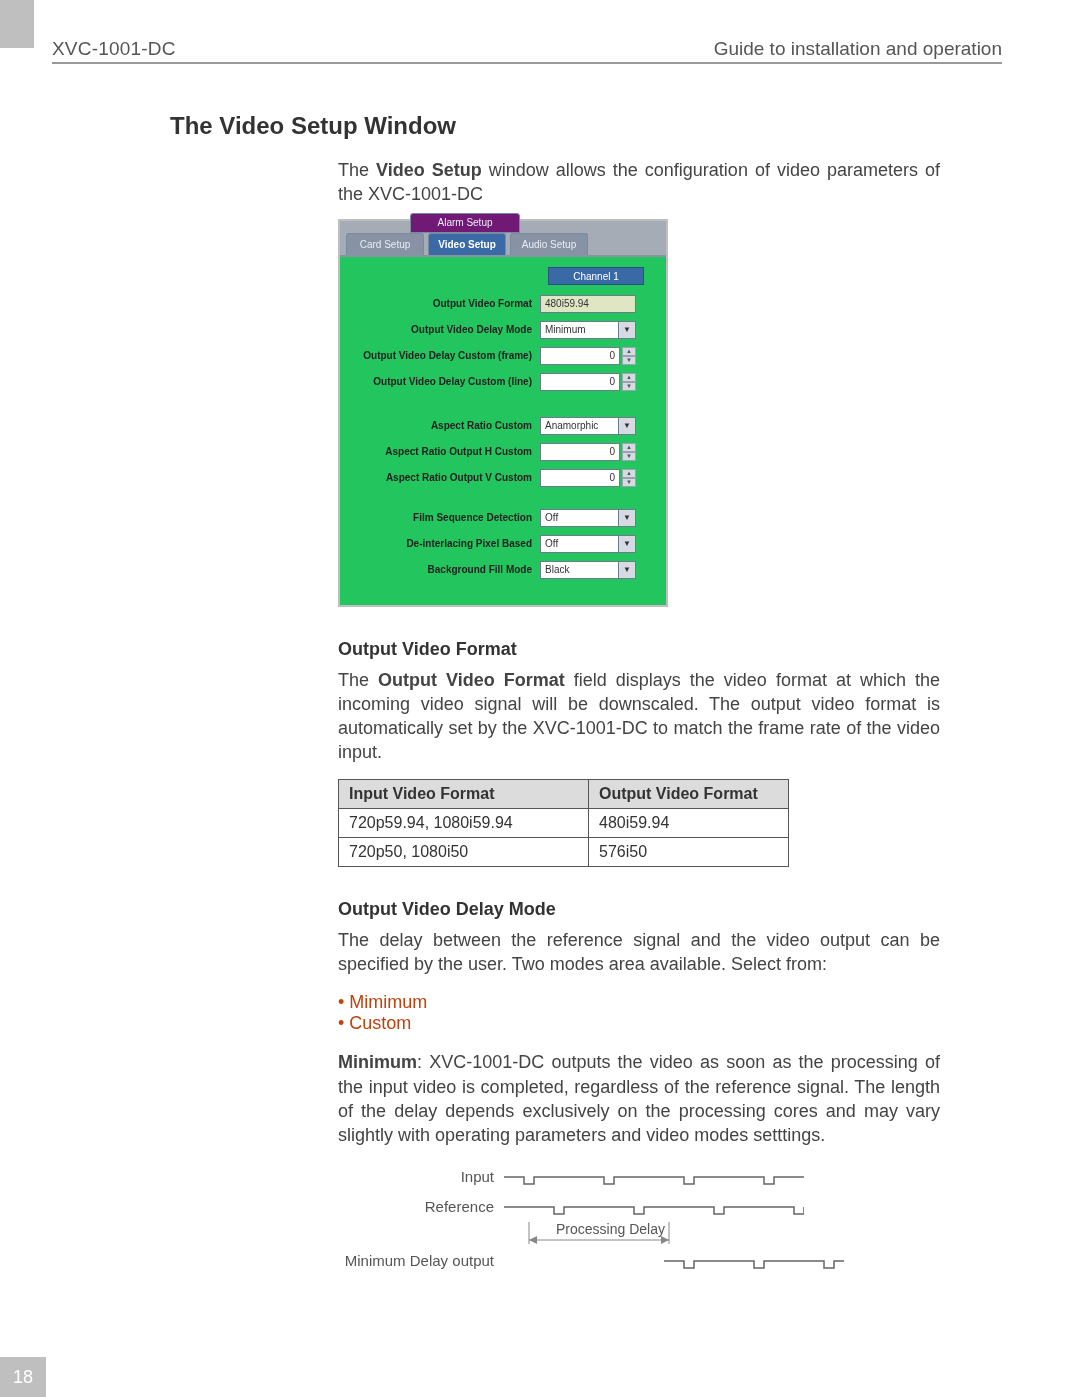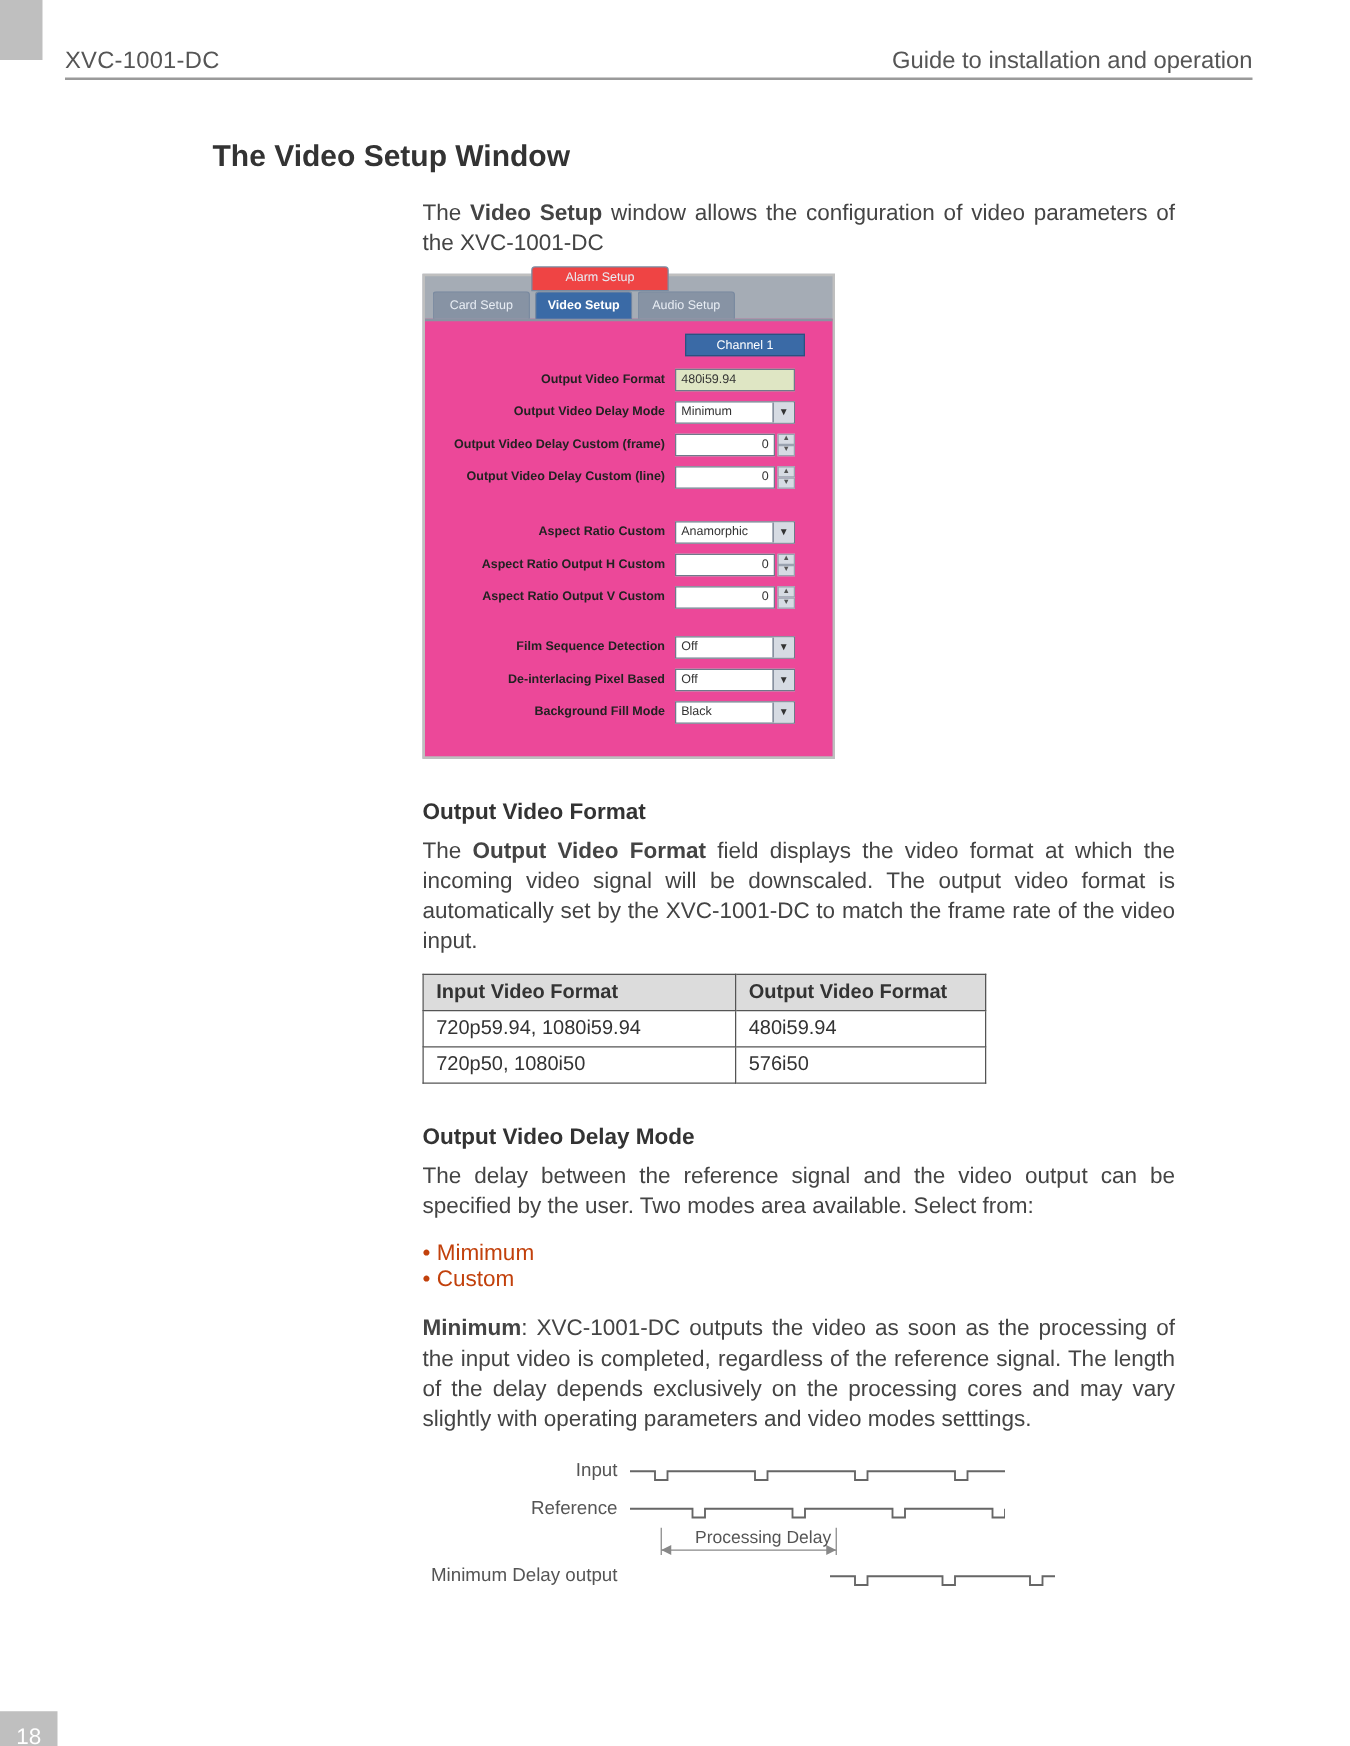--- a/index.html
+++ b/index.html
@@ -17,7 +17,7 @@
   .fig-wrap { margin-left: 168px; margin-top: 12px; }
   .fig { width: 330px; border: 2px solid #bfbfbf; background: #a5acb5; font-family: Tahoma, Arial, sans-serif; }
   .fig-tabs { position: relative; height: 34px; }
-  .fig-tab-back { position: absolute; left: 85px; top: -8px; width: 110px; height: 20px; background: #ef4444; border: 1px solid #7a8aa0; color: #e8edf4; font-size: 10px; text-align: center; line-height: 18px; border-radius: 3px 3px 0 0; }
+  .fig-tab-back { position: absolute; left: 70px; top: -8px; width: 110px; height: 20px; background: #701a75; border: 1px solid #7a8aa0; color: #e8edf4; font-size: 10px; text-align: center; line-height: 18px; border-radius: 3px 3px 0 0; }
   .fig-tab { position: absolute; bottom: 0; height: 22px; width: 78px; background: #8793a4; color: #e8edf4; font-size: 10px; text-align: center; line-height: 22px; border: 1px solid #7a8aa0; border-bottom: none; border-radius: 3px 3px 0 0; }
   .fig-tab.t1 { left: 6px; }
   .fig-tab.t2 { left: 88px; background: #3a6aa6; font-weight: 700; color:#fff; }

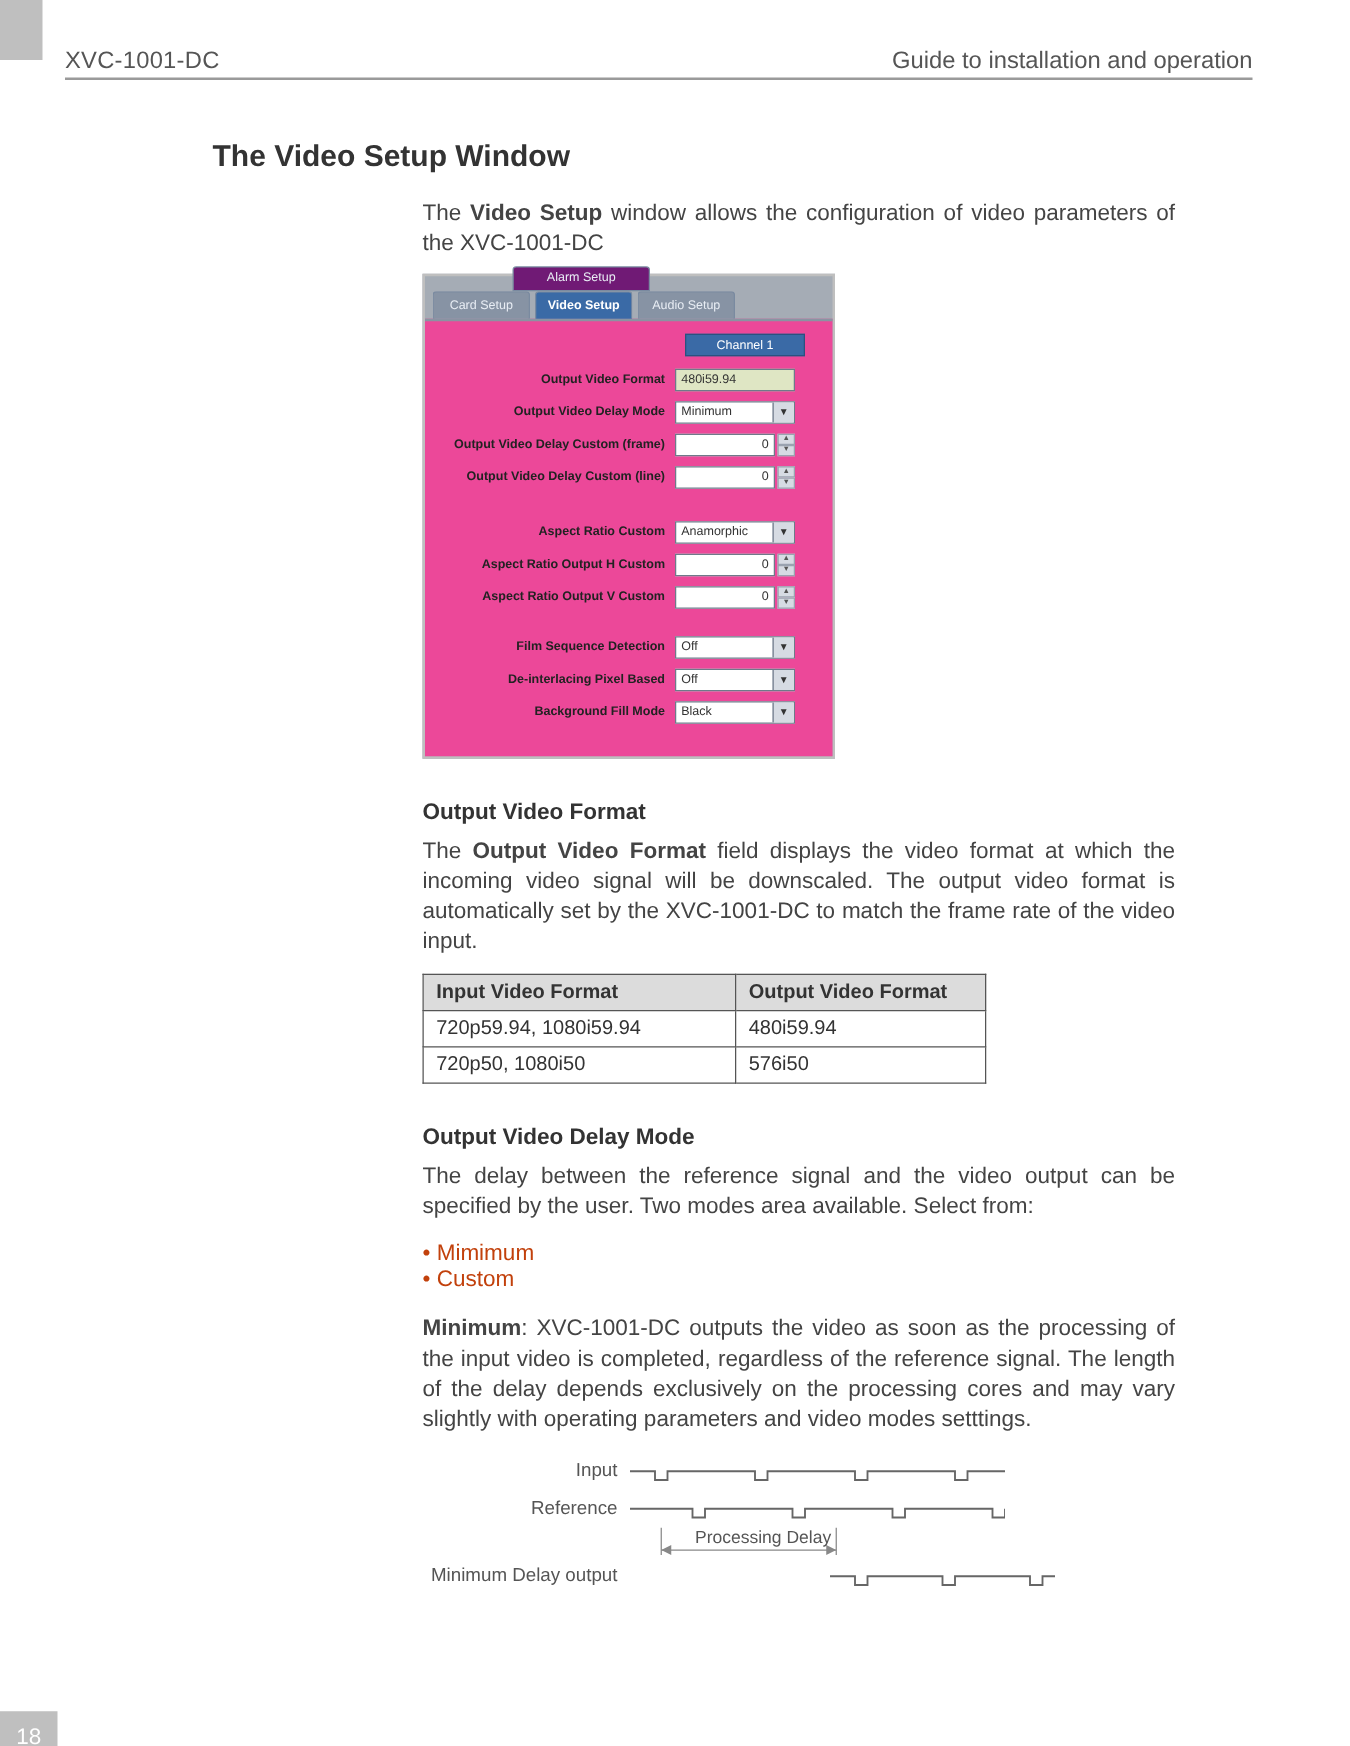--- a/index.html
+++ b/index.html
@@ -22,7 +22,7 @@
   .fig-tab.t1 { left: 6px; }
   .fig-tab.t2 { left: 88px; background: #3a6aa6; font-weight: 700; color:#fff; }
   .fig-tab.t3 { left: 170px; }
-  .fig-body { background: #ec4899; padding: 10px 8px 22px 8px; border-top: 2px solid #8a93a2; }
+  .fig-body { background: #22c55e; padding: 10px 8px 22px 8px; border-top: 2px solid #8a93a2; }
   .fig-row { display: flex; align-items: center; height: 26px; }
   .fig-row .lbl { width: 192px; text-align: right; font-size: 10px; font-weight: 700; color: #222; padding-right: 8px; }
   .fig-row .ctrl { width: 110px; display:flex; align-items:center; }

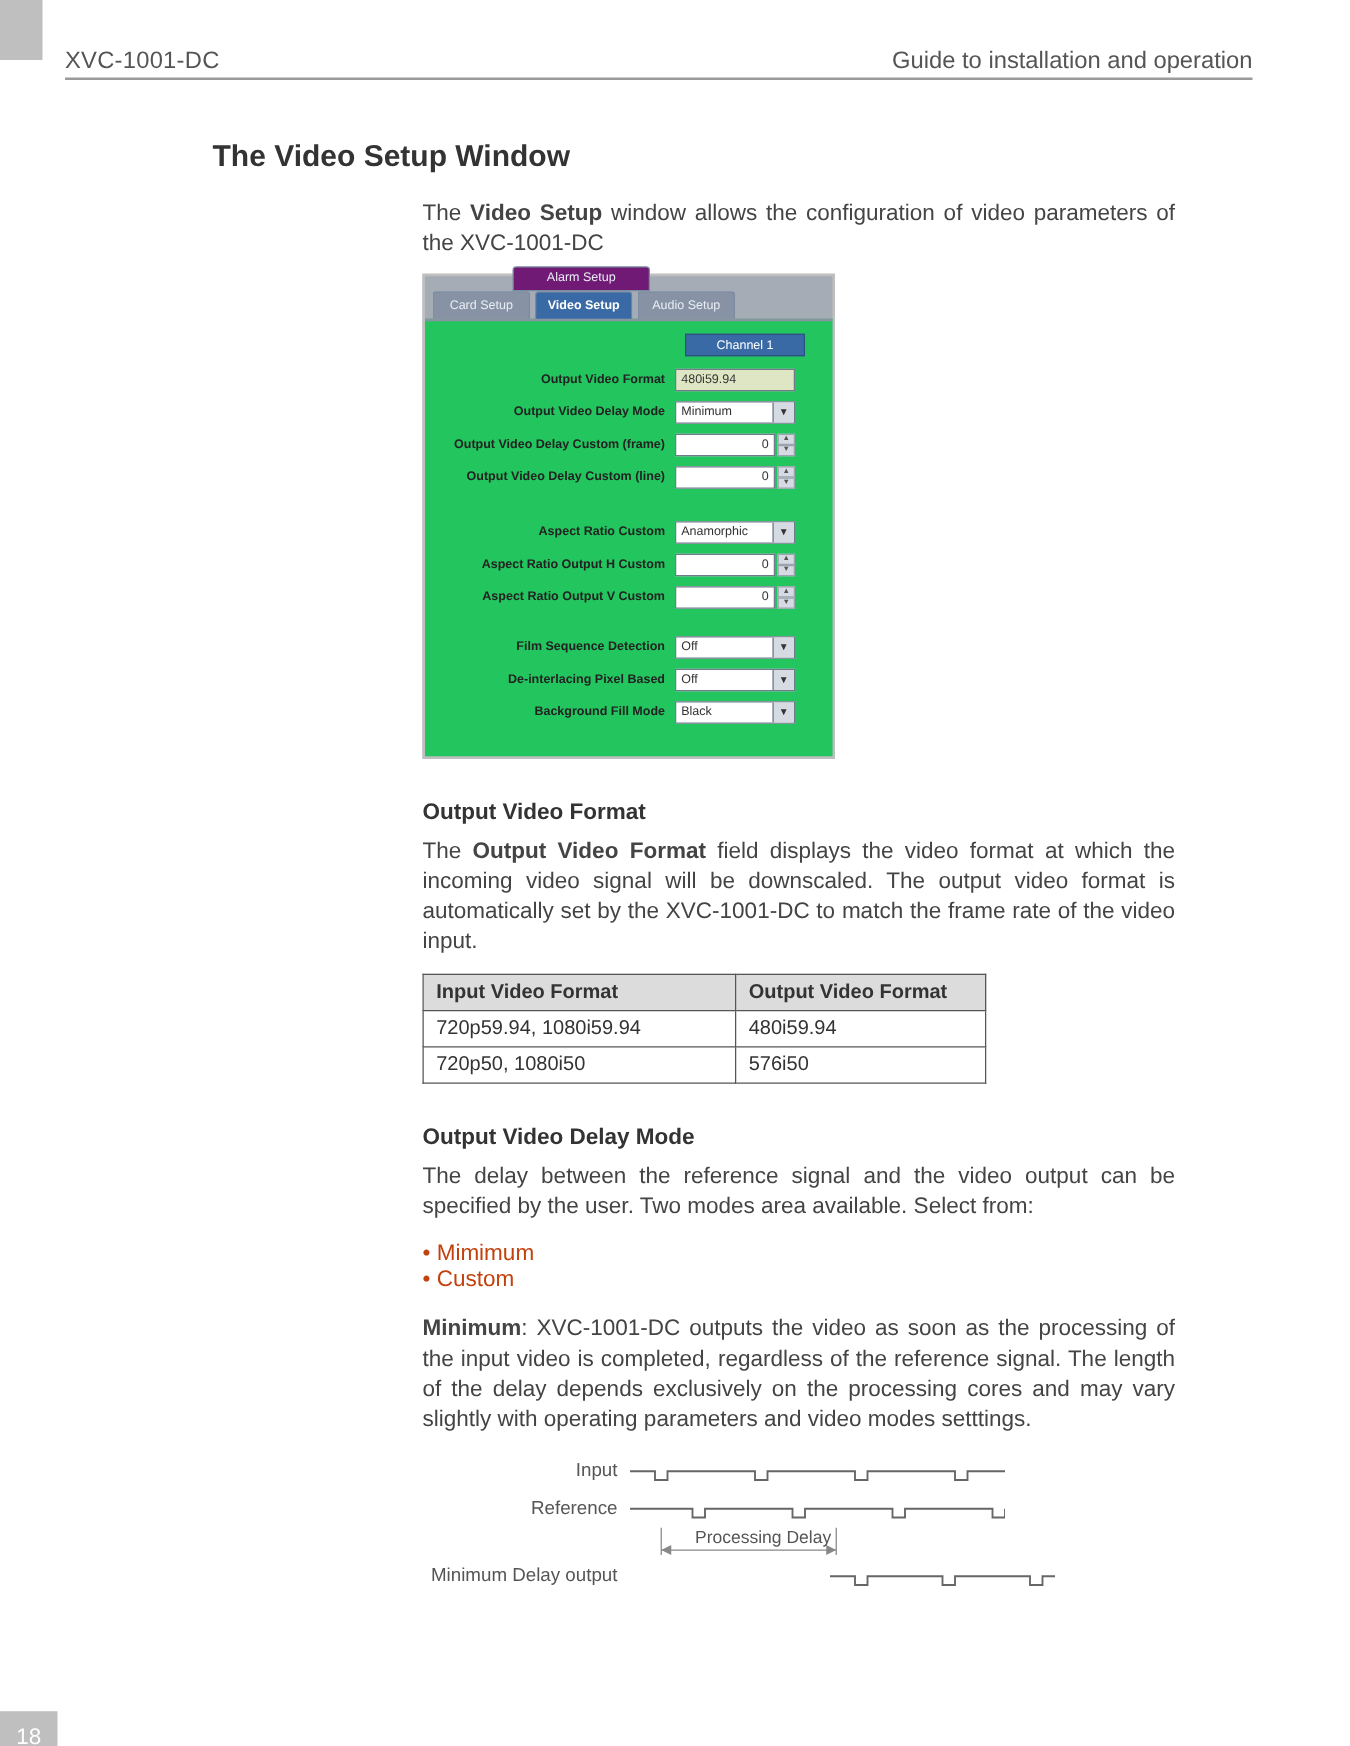--- a/index.html
+++ b/index.html
@@ -49,7 +49,7 @@
   .timing-row .tl { width: 166px; text-align:right; padding-right: 10px; }
   .pd-row { display:flex; align-items:center; height:24px; }
   .pd-row .seg { width:166px; }
-  .page-num-box { position:absolute; left:0; bottom:0; width:46px; height:28px; background:#bfbfbf; color:#fff; font-size:18px; text-align:center; line-height:40px; }
+  .page-num-box { position:absolute; left:0; bottom:0; width:46px; height:40px; background:#bfbfbf; color:#fff; font-size:18px; text-align:center; line-height:40px; }
 </style>
 </head>
 <body>

